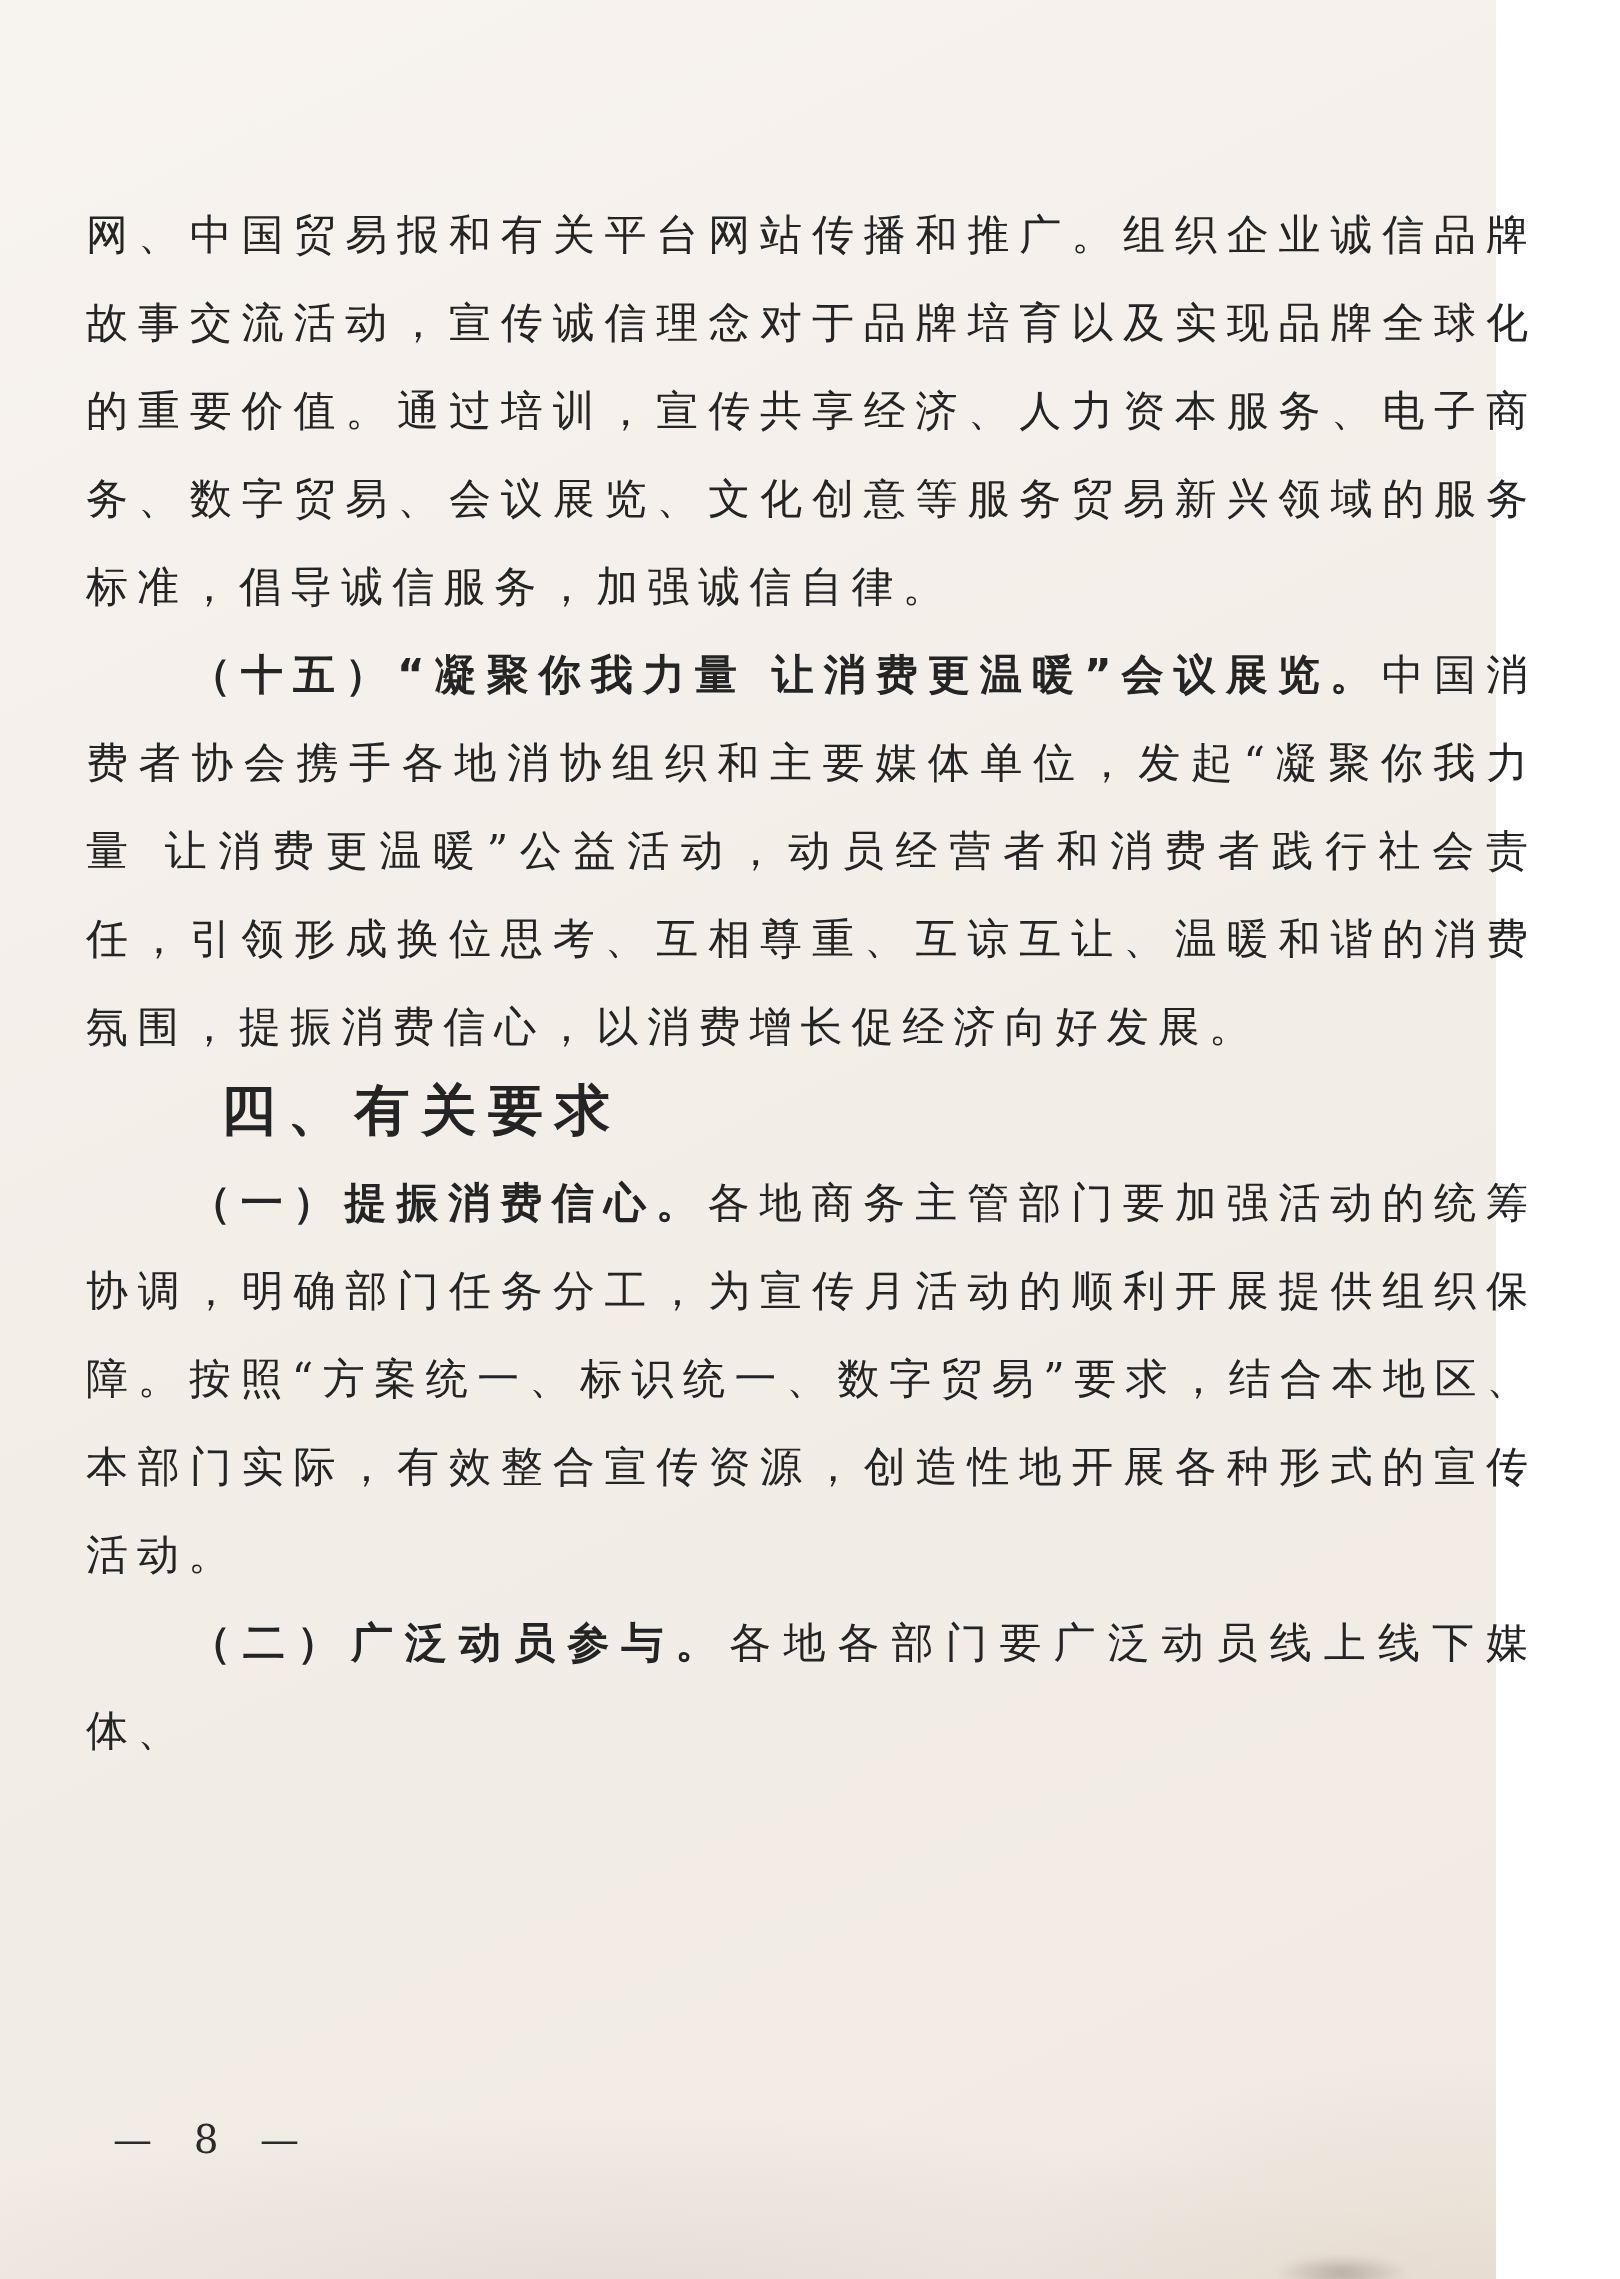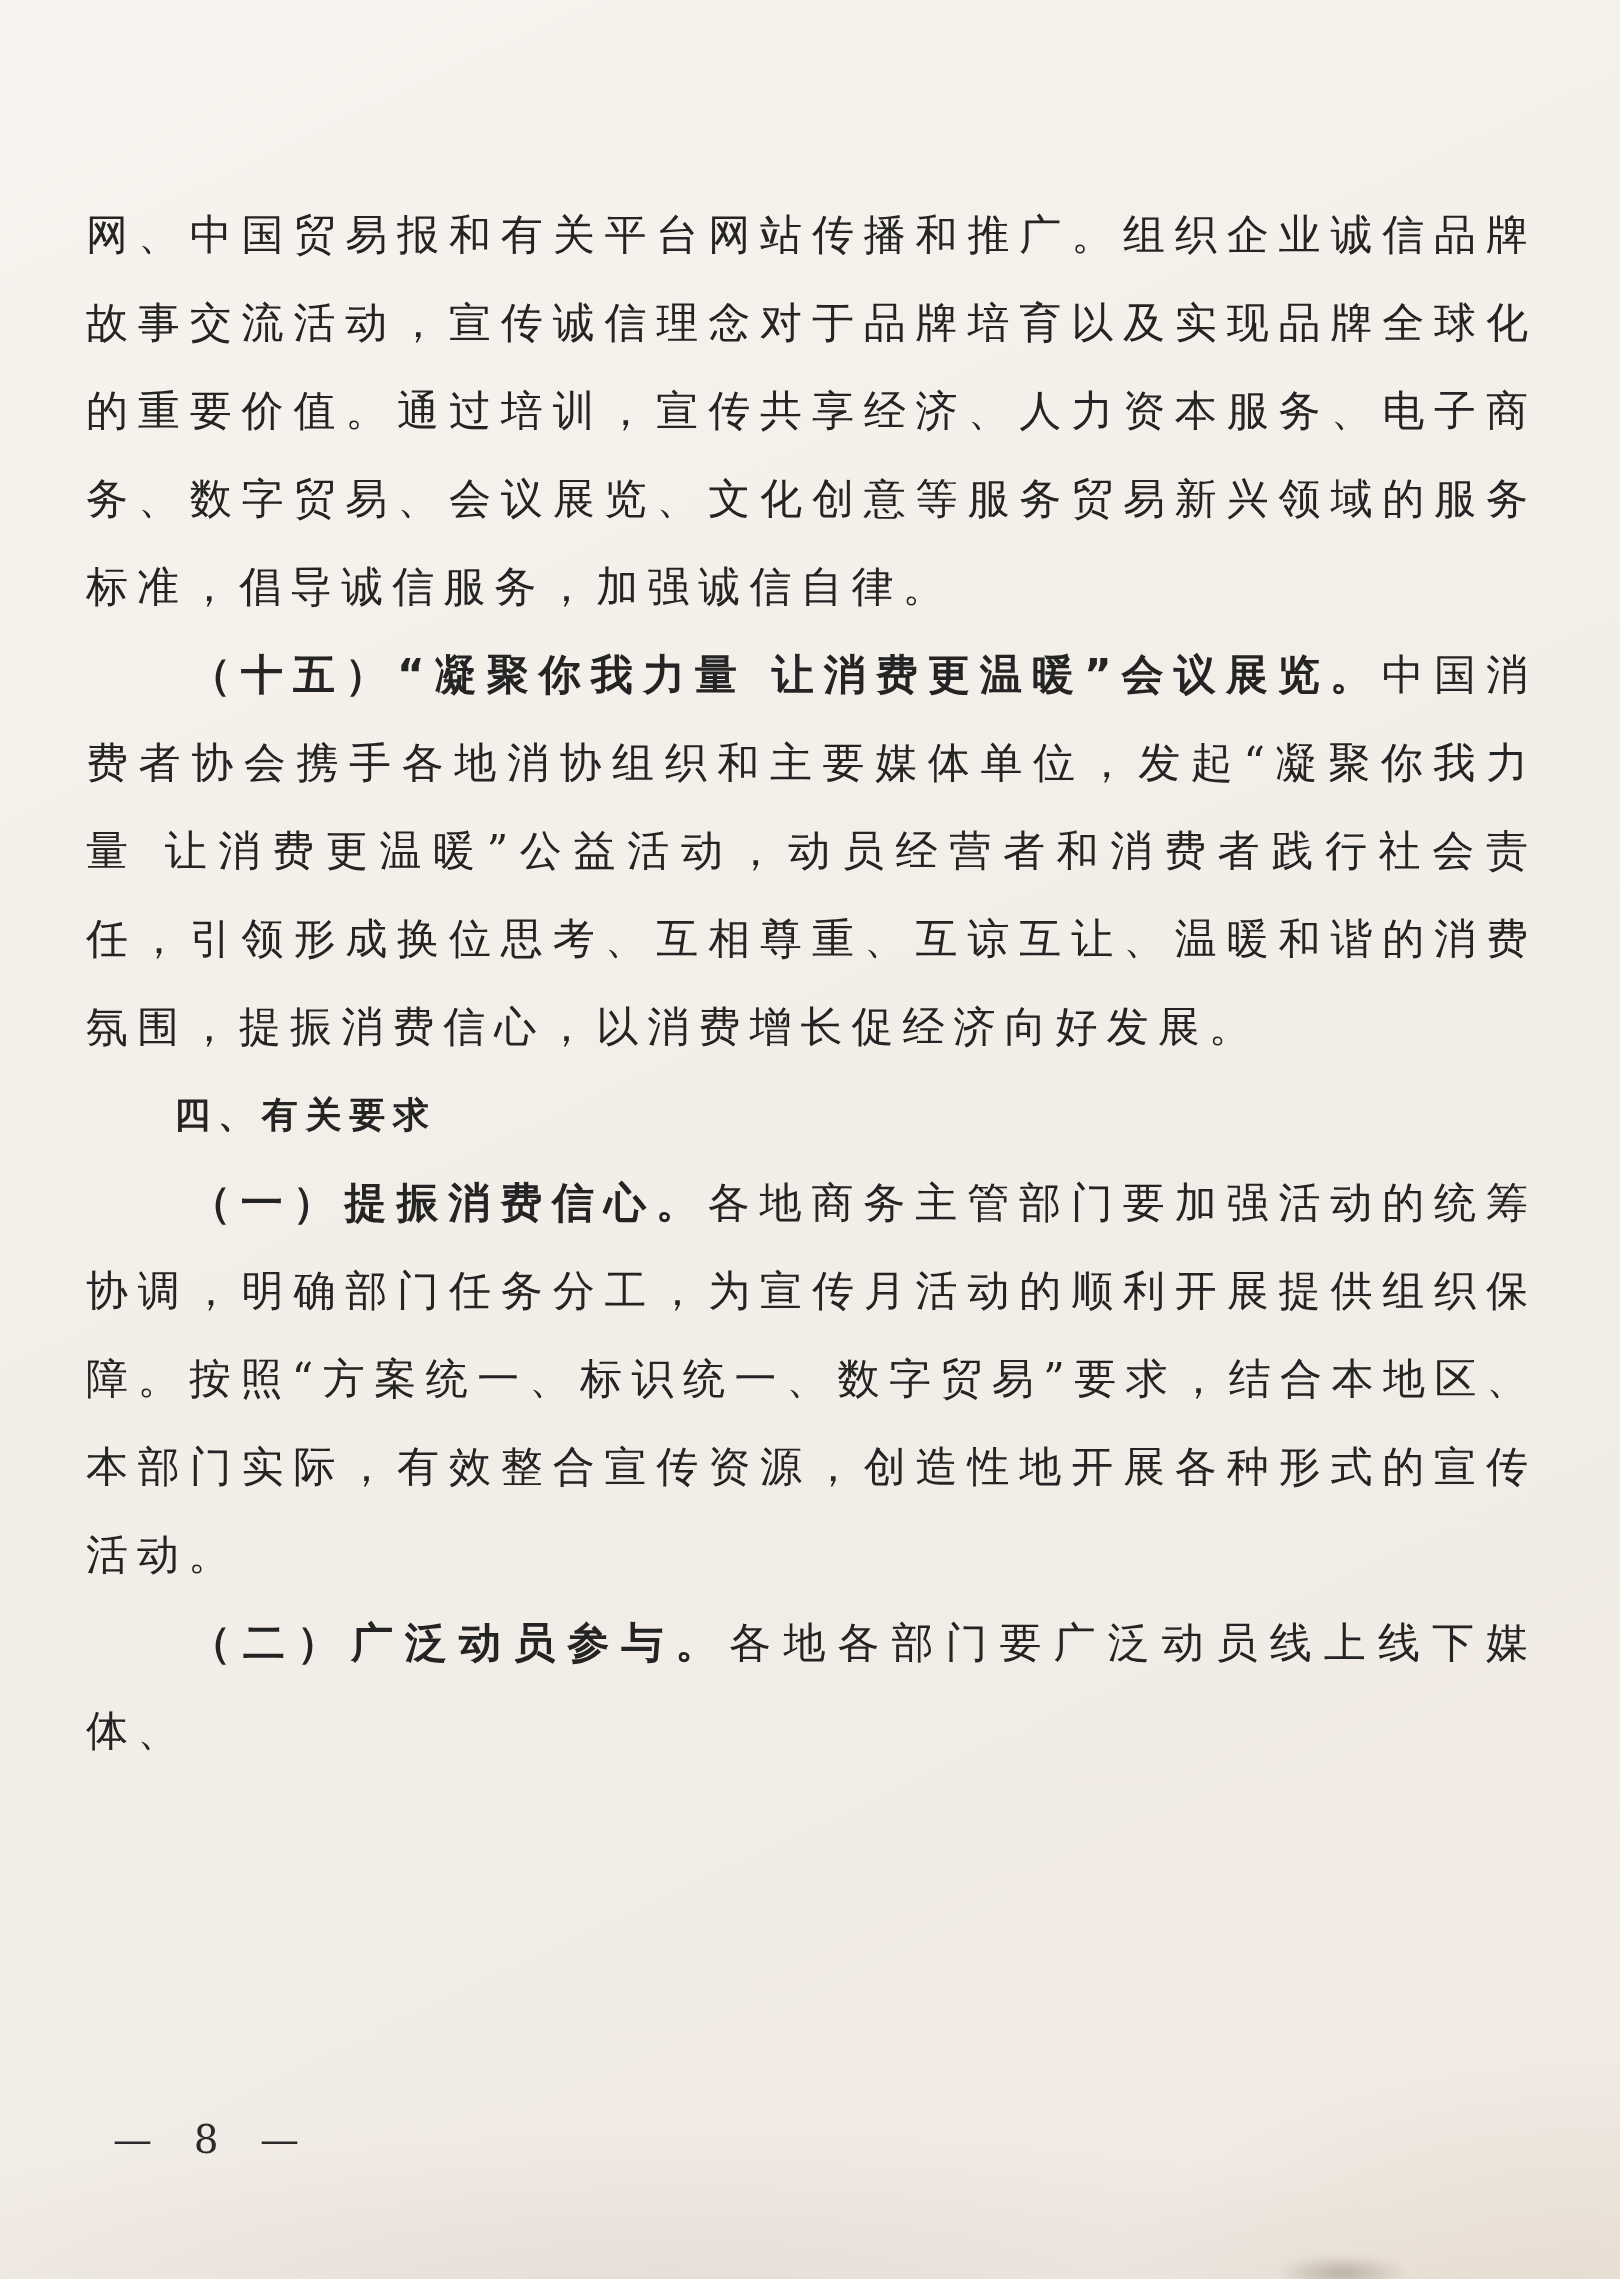--- a/index.html
+++ b/index.html
@@ -11,7 +11,7 @@
   }
   .page {
     position: relative;
-    width: 1620px;
+    width: 1496px;
     height: 2280px;
     background:
       radial-gradient(ellipse 810px 450px at 97% 102%, rgba(213,192,172,0.38), rgba(213,192,172,0) 60%),

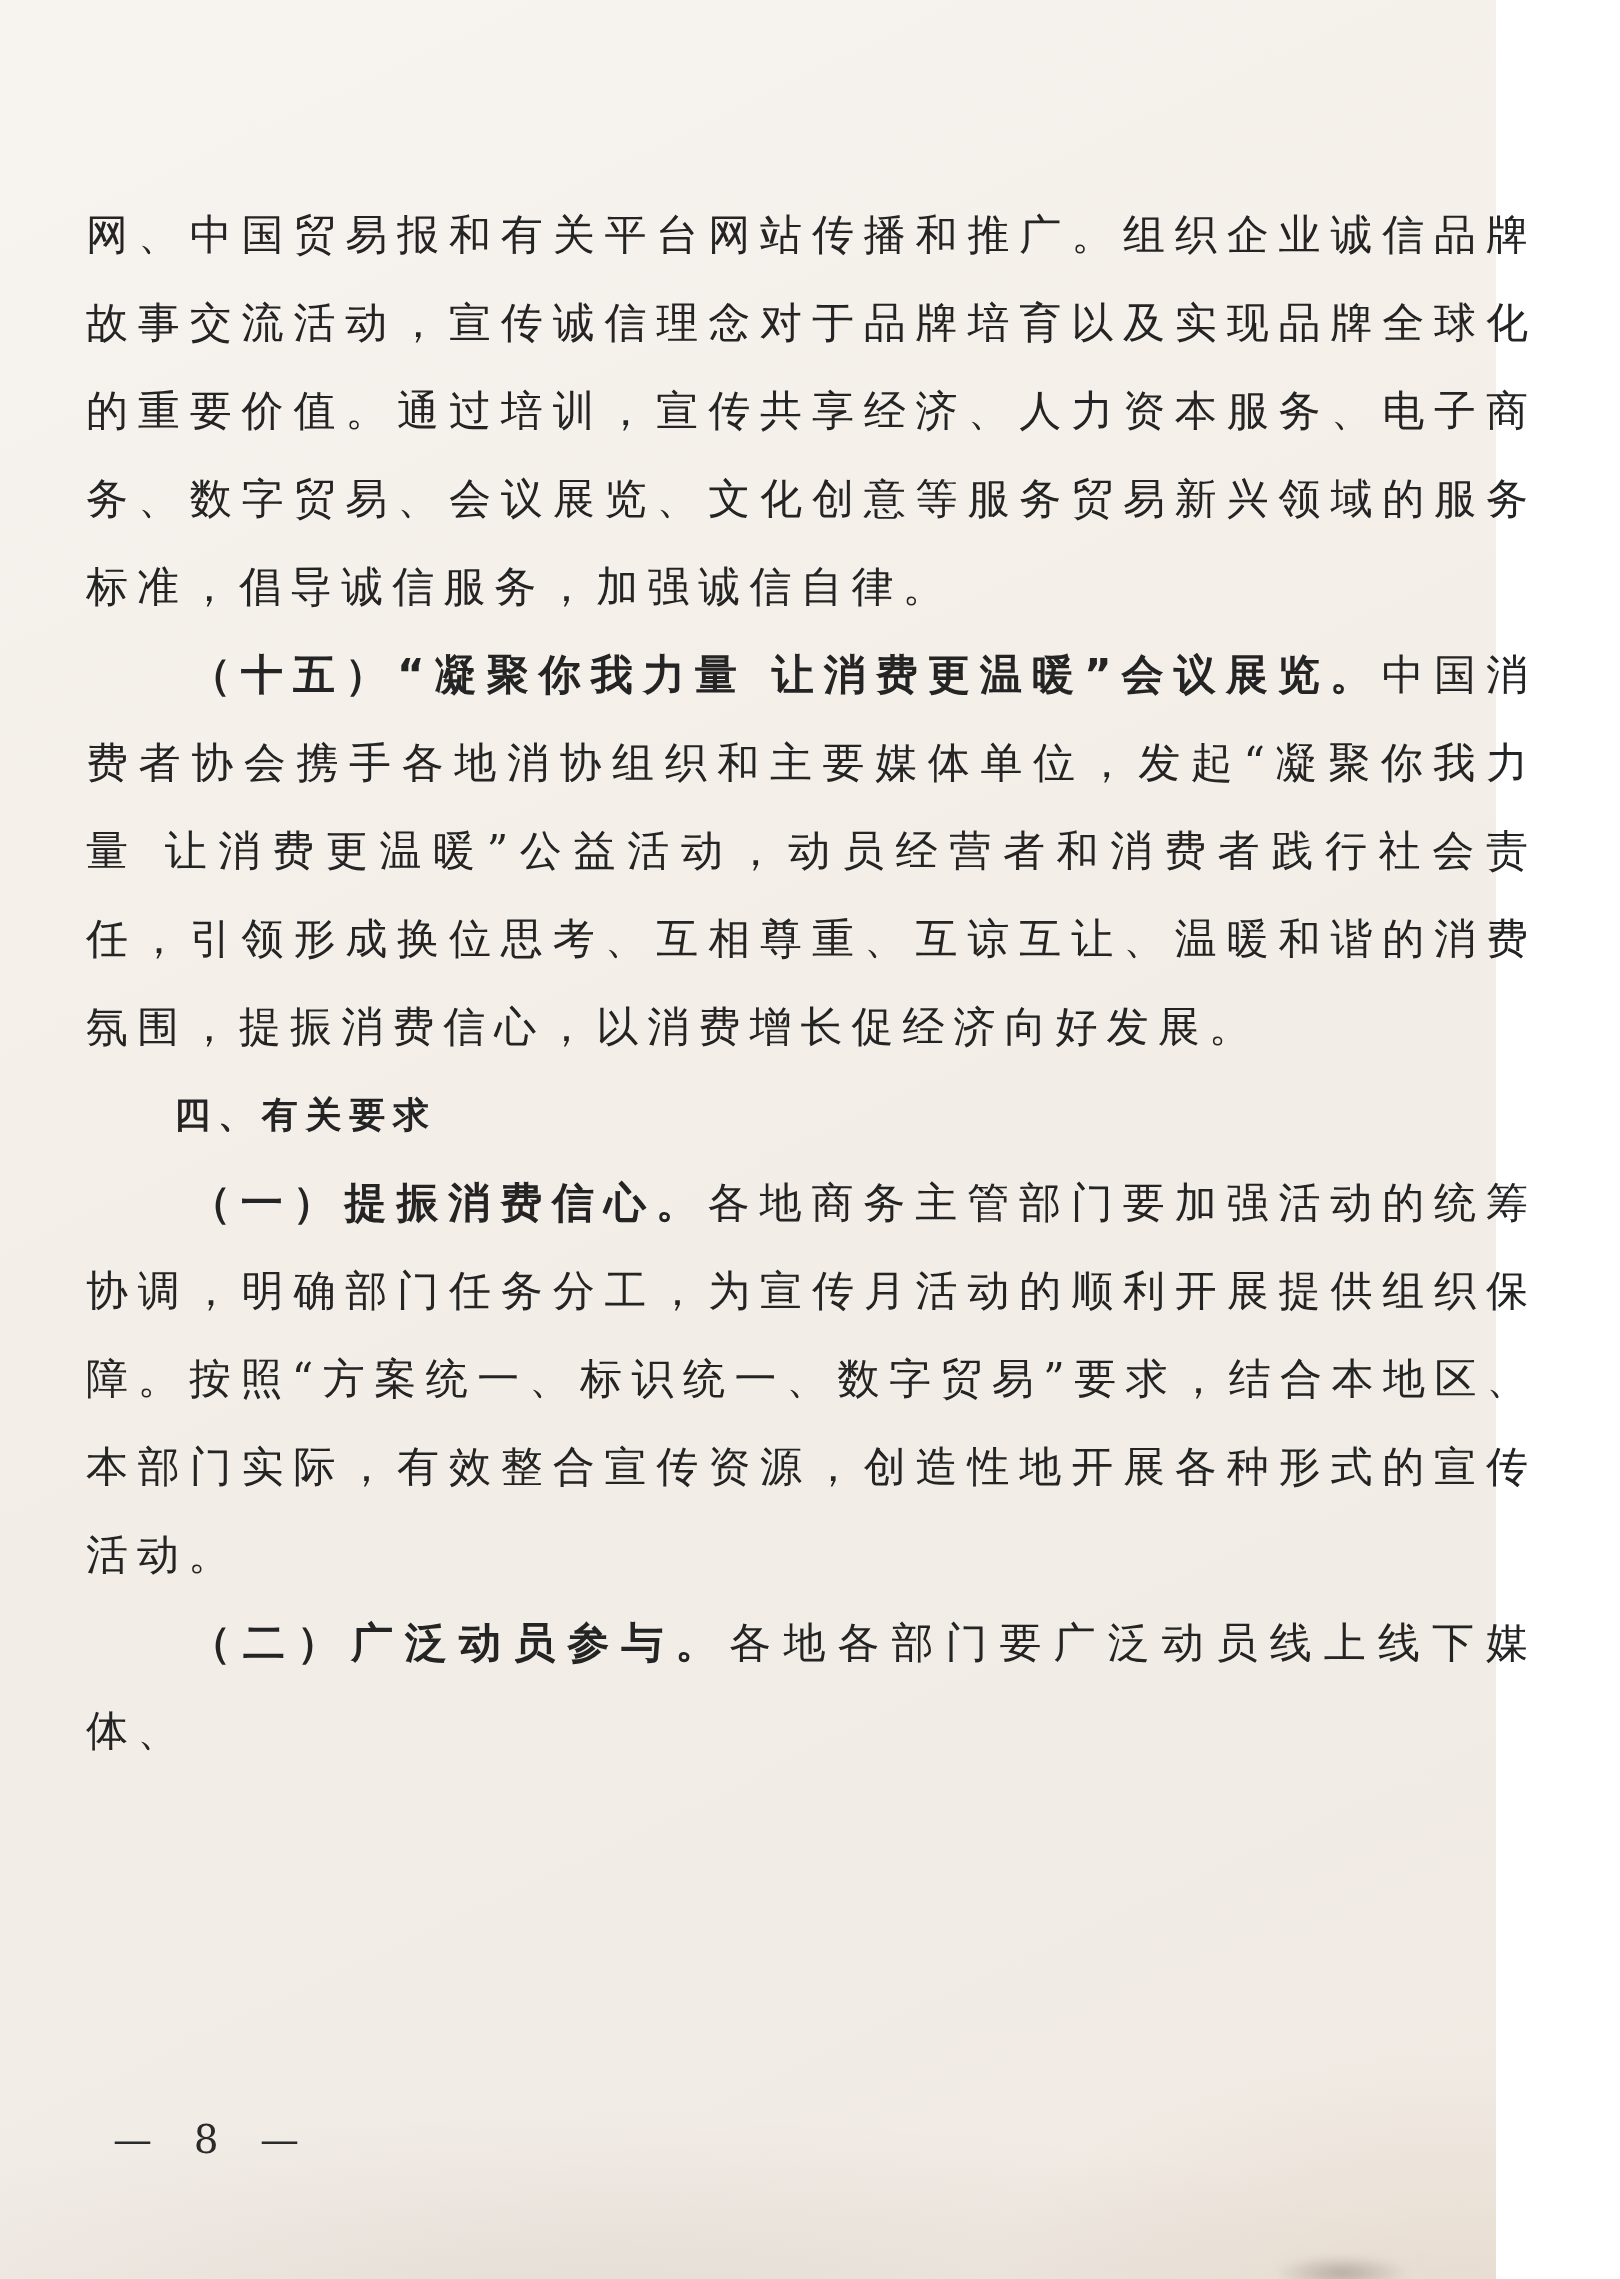--- a/index.html
+++ b/index.html
@@ -41,12 +41,12 @@
   }
   .section-heading {
     margin: 0;
-    font-size: 36px;
+    font-size: 55px;
     line-height: 88px;
     letter-spacing: 0.215em;
     text-indent: 2.45em;
     font-weight: 700;
-    font-family: Liberation Serif, serif;
+    font-family: Liberation Mono, monospace;
   }
   .page-footer {
     position: absolute;

